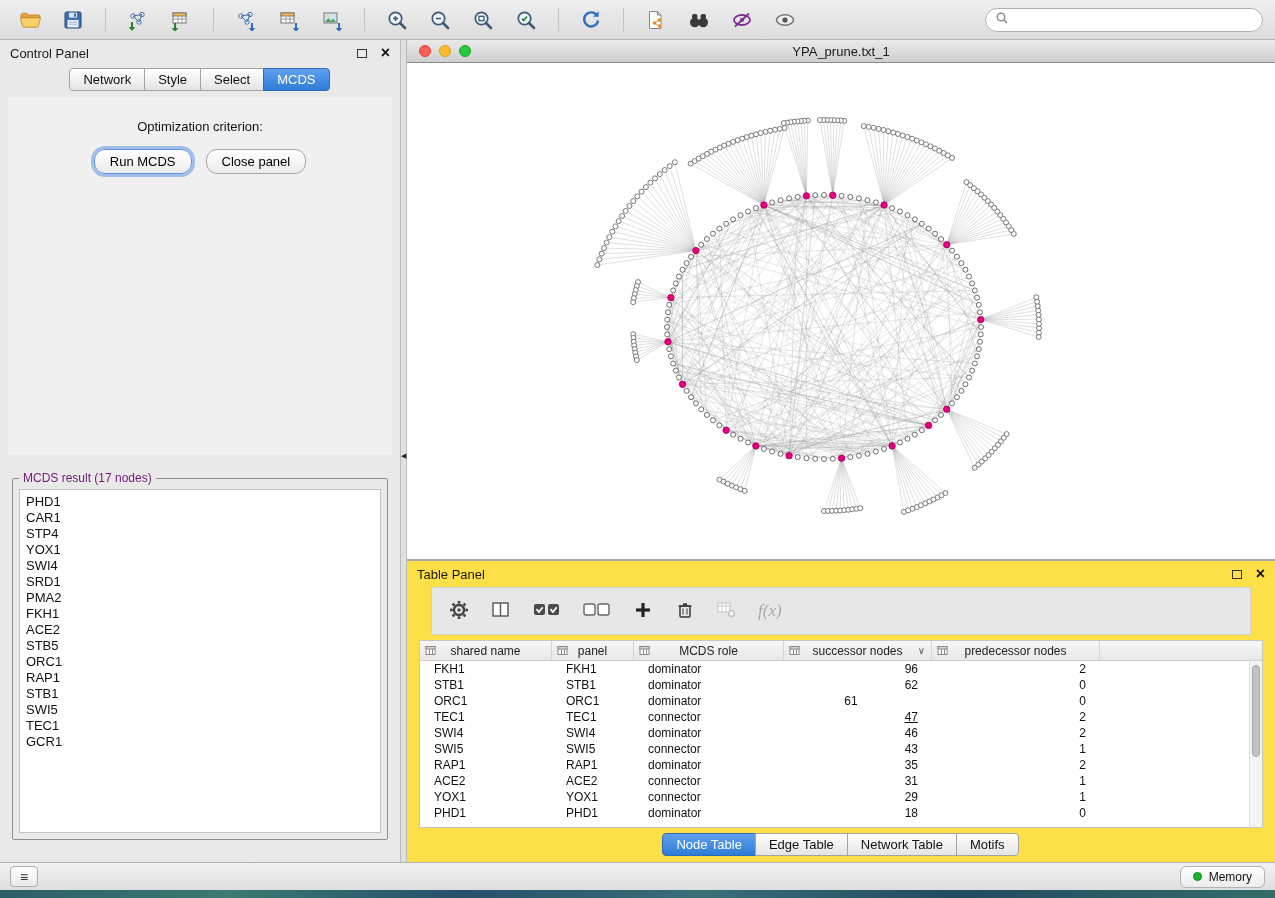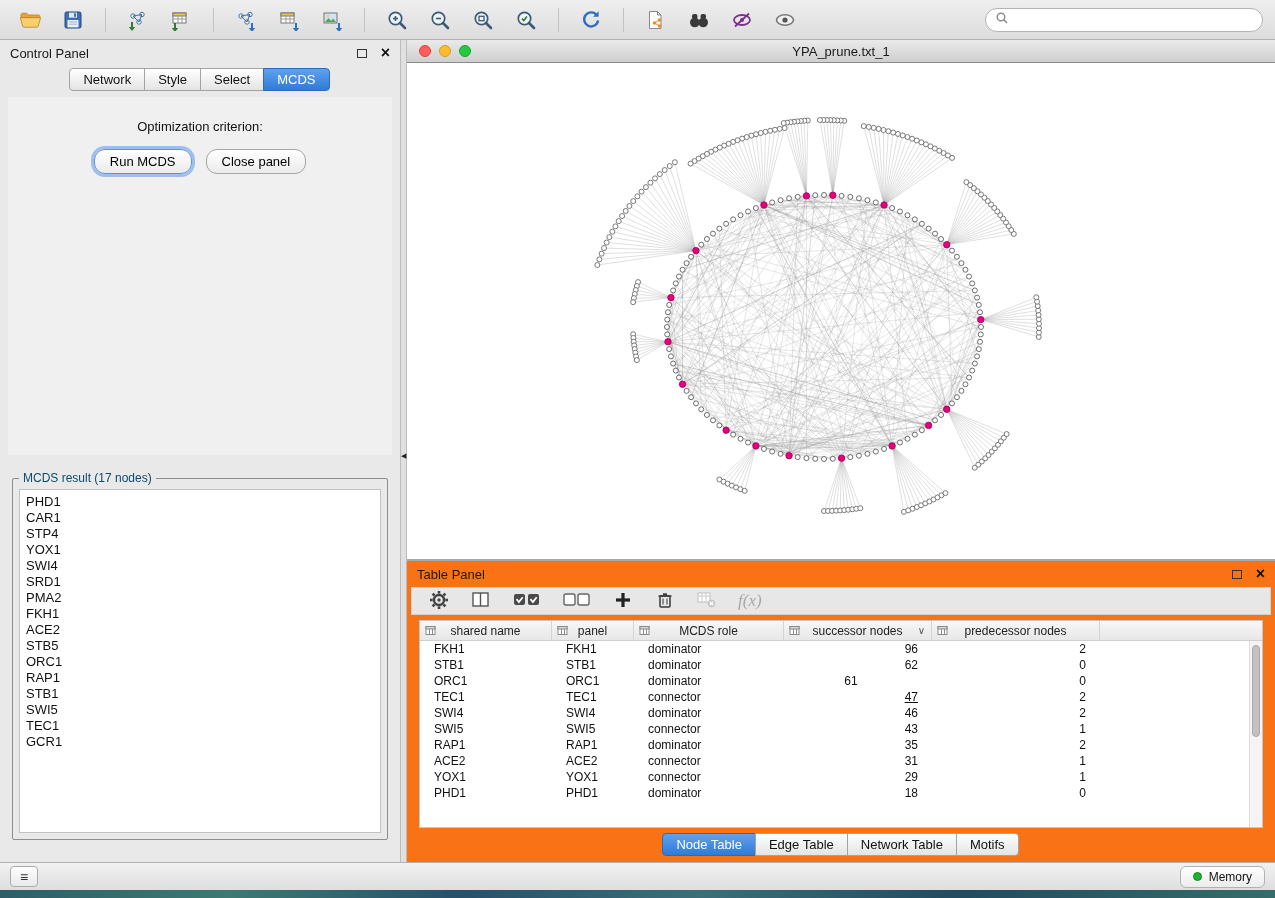--- a/index.html
+++ b/index.html
@@ -39,7 +39,7 @@
   .btn{padding:4px 15px;background:linear-gradient(#ffffff,#ebebeb);border:1px solid #a6a6a6;border-radius:11px;font-size:13px;white-space:nowrap;}
   .btn.focus{box-shadow:0 0 0 3px rgba(96,150,232,.55);border-color:#5f94dd;}
   .result-box{flex:1;display:flex;flex-direction:column;margin:16px 12px 22px;border:1px solid #8d8d8d;border-radius:2px;padding:4px 6px 6px;min-height:0;}
-  .result-box legend{font-size:12px;padding:0 4px;color:#0c4a6e;}
+  .result-box legend{font-size:12px;padding:0 4px;color:#701a75;}
   .result-list{flex:1;background:#fff;border:1px solid #c2c2c2;overflow:hidden;padding:4px 6px;font-size:13px;line-height:16px;}
 
   

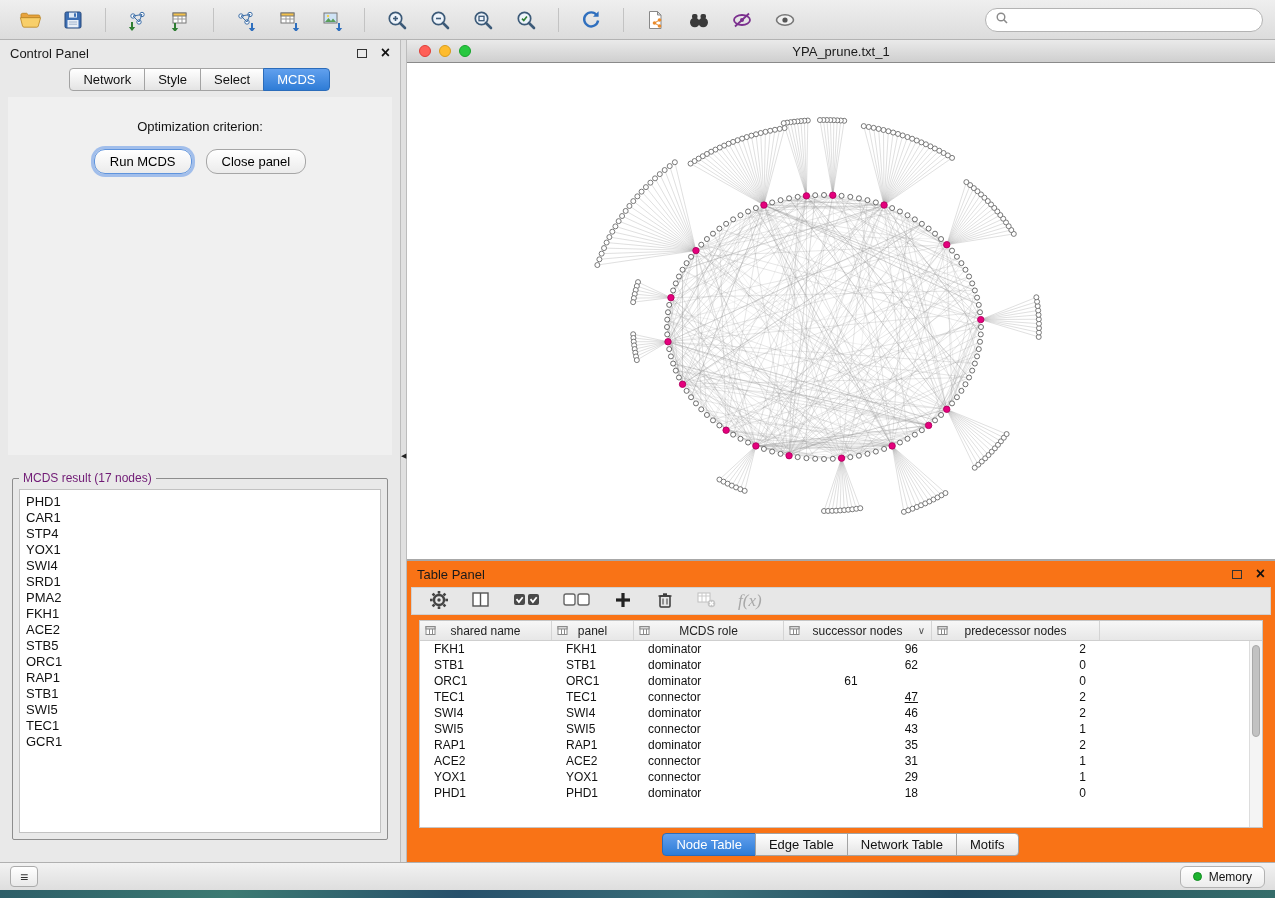--- a/index.html
+++ b/index.html
@@ -58,7 +58,7 @@
   .net-canvas{flex:1;background:#fff;position:relative;overflow:hidden;}
 
   
-  #table-panel{flex:1;display:flex;flex-direction:column;background:#f97316;min-height:0;}
+  #table-panel{flex:1;display:flex;flex-direction:column;background:#fde047;min-height:0;}
   .tp-toolbar{height:28px;flex:0 0 auto;margin:0 4px;background:#e7e7e7;border:1px solid #d0d0d0;display:flex;align-items:center;gap:20px;padding:0 16px;}
   .fx{font-family:"Liberation Serif",serif;font-style:italic;font-size:17px;color:#a8a8a8;}
   .table-wrap{flex:1;margin:5px 12px 0;background:#fff;border:1px solid #c6c6c6;display:flex;flex-direction:column;position:relative;min-height:0;}

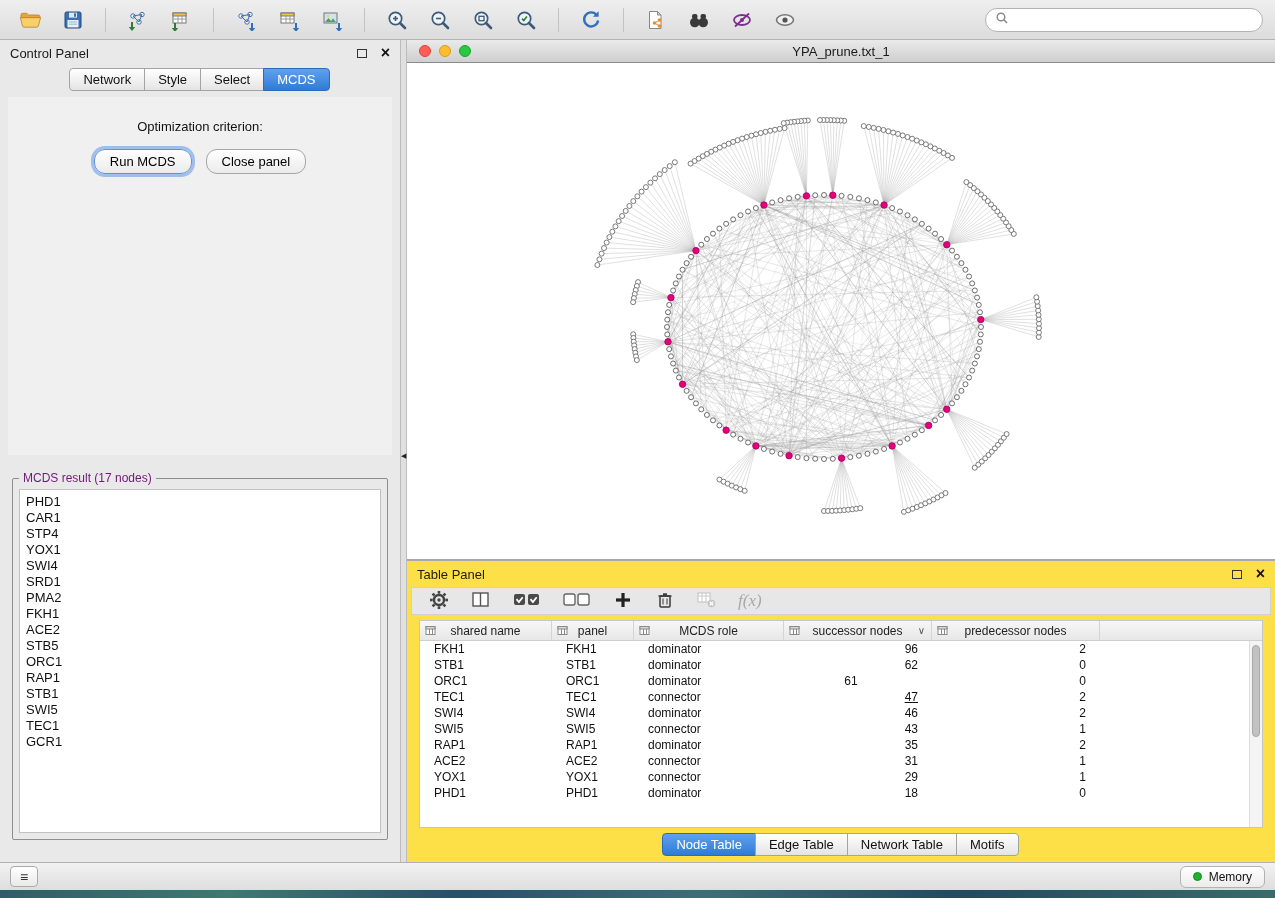--- a/index.html
+++ b/index.html
@@ -59,7 +59,7 @@
 
   
   #table-panel{flex:1;display:flex;flex-direction:column;background:#fde047;min-height:0;}
-  .tp-toolbar{height:28px;flex:0 0 auto;margin:0 4px;background:#e7e7e7;border:1px solid #d0d0d0;display:flex;align-items:center;gap:20px;padding:0 16px;}
+  .tp-toolbar{height:48px;flex:0 0 auto;margin:0 24px;background:#e7e7e7;border:1px solid #d0d0d0;display:flex;align-items:center;gap:20px;padding:0 16px;}
   .fx{font-family:"Liberation Serif",serif;font-style:italic;font-size:17px;color:#a8a8a8;}
   .table-wrap{flex:1;margin:5px 12px 0;background:#fff;border:1px solid #c6c6c6;display:flex;flex-direction:column;position:relative;min-height:0;}
   .thead{display:flex;height:20px;flex:0 0 auto;background:linear-gradient(#f7f7f7,#e7e7e7);border-bottom:1px solid #cfcfcf;padding-right:13px;}

